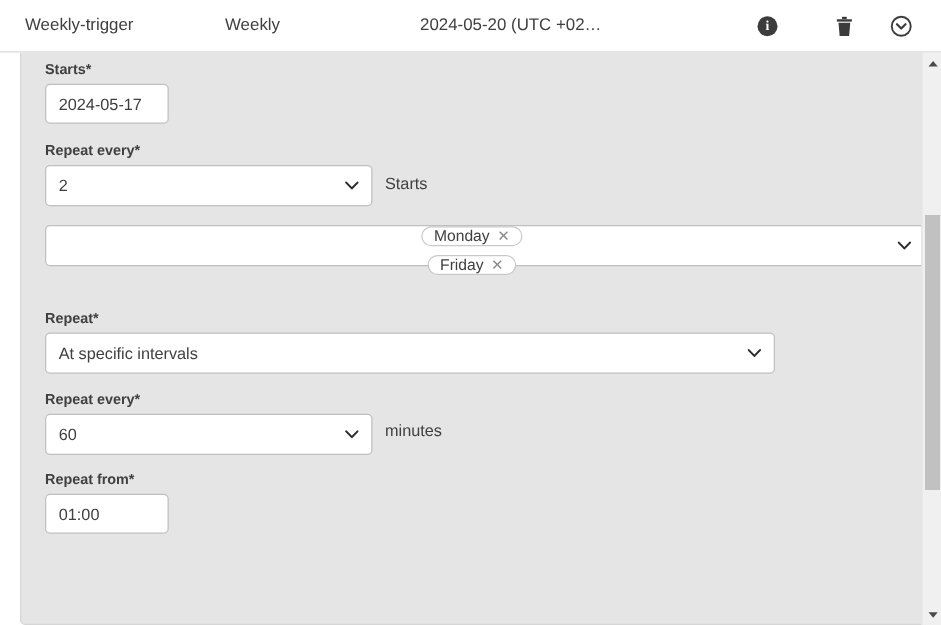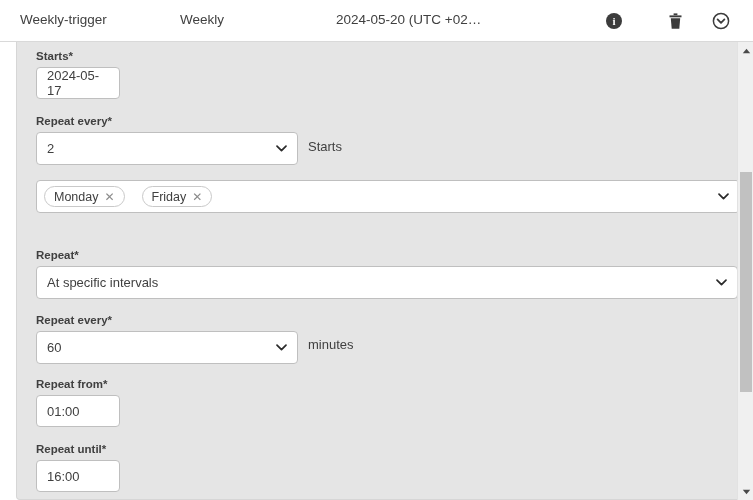--- a/index.html
+++ b/index.html
@@ -153,7 +153,7 @@
   .f-repeat-from   { top: 336px; }
   .f-repeat-until  { top: 401px; }
 
-  .w-date   { width: 84px;  }
+  .w-date   { width: 99px;  }
   .w-num    { width: 262px; }
   .w-wide   { width: 704px; }
   .w-mid    { width: 702px; }

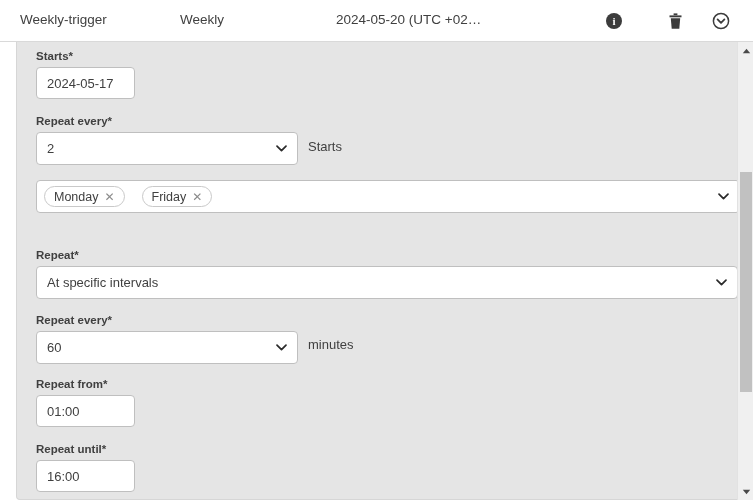--- a/index.html
+++ b/index.html
@@ -116,7 +116,8 @@
     height: 33px;
     position: relative;
     padding: 0 28px 0 7px;
-    gap: 17px;
+    gap: 7px;
+    flex-direction: column;
   }
   .chip {
     display: inline-flex;

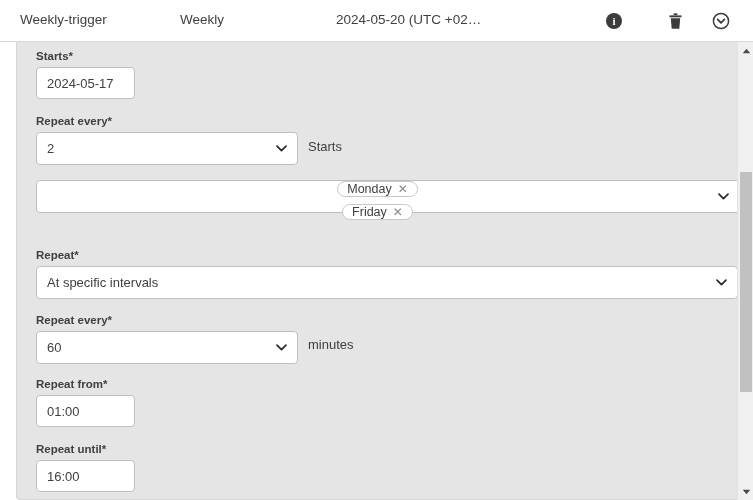--- a/index.html
+++ b/index.html
@@ -157,7 +157,7 @@
   .w-date   { width: 99px;  }
   .w-num    { width: 262px; }
   .w-wide   { width: 704px; }
-  .w-mid    { width: 702px; }
+  .w-mid    { width: 584px; }
 
   .sfx-weeks   { left: 291px; top: 97px; }
   .sfx-minutes { left: 291px; top: 295px; }

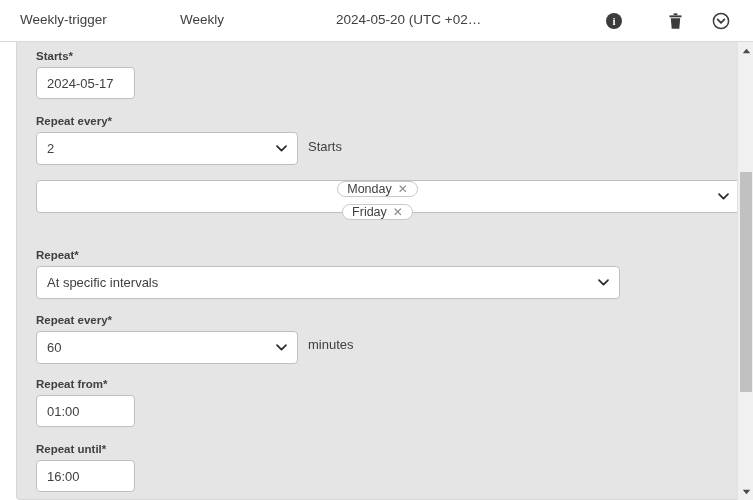--- a/index.html
+++ b/index.html
@@ -284,10 +284,6 @@
       <div class="input-box w-date">01:00</div>
     </div>
 
-    <div class="field f-repeat-until">
-      <span class="label">Repeat until*</span>
-      <div class="input-box w-date">16:00</div>
-    </div>
 
   </div>
 

